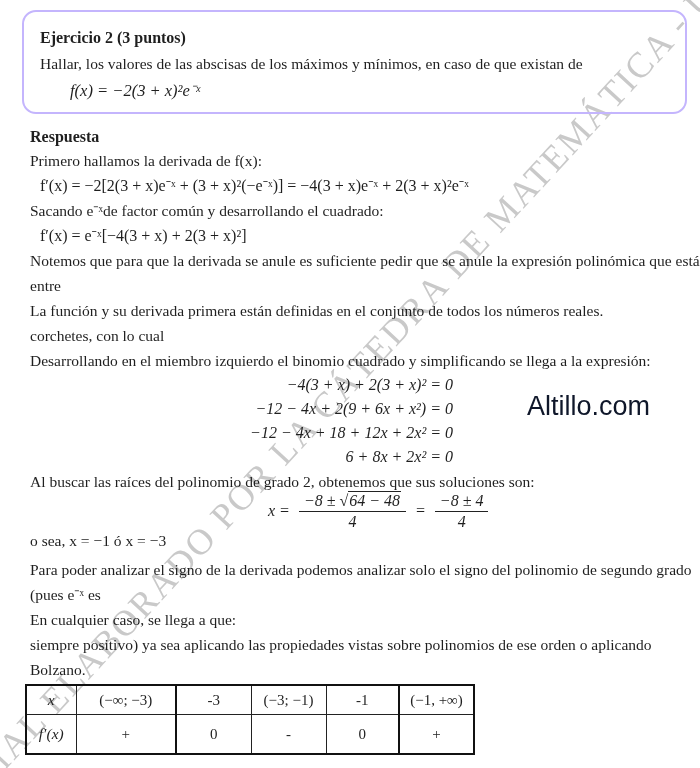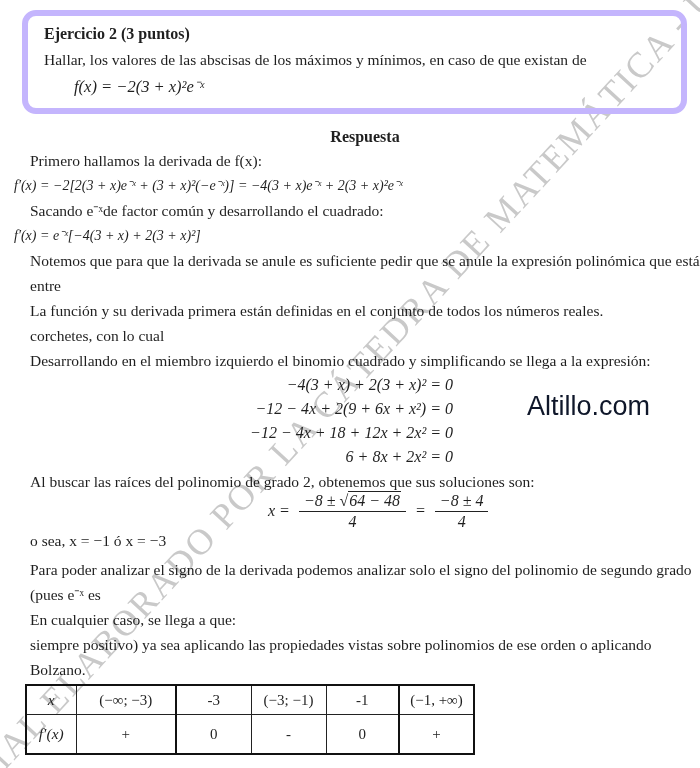--- a/index.html
+++ b/index.html
@@ -24,8 +24,8 @@
   .content { position:relative; z-index:1; }
   
   .ex-box {
-    margin:10px 13px 0 22px; border:6px solid #c4b5fd; border-radius:14px;
-    padding:6px 16px 8px 16px;
+    margin:10px 13px 0 22px; border:2px solid #c4b5fd; border-radius:14px;
+    padding:14px 16px 8px 16px;
   }
   .ex-title  { font-weight:bold; font-size:16px; line-height:24px; }
   .ex-prompt { line-height:28px; }

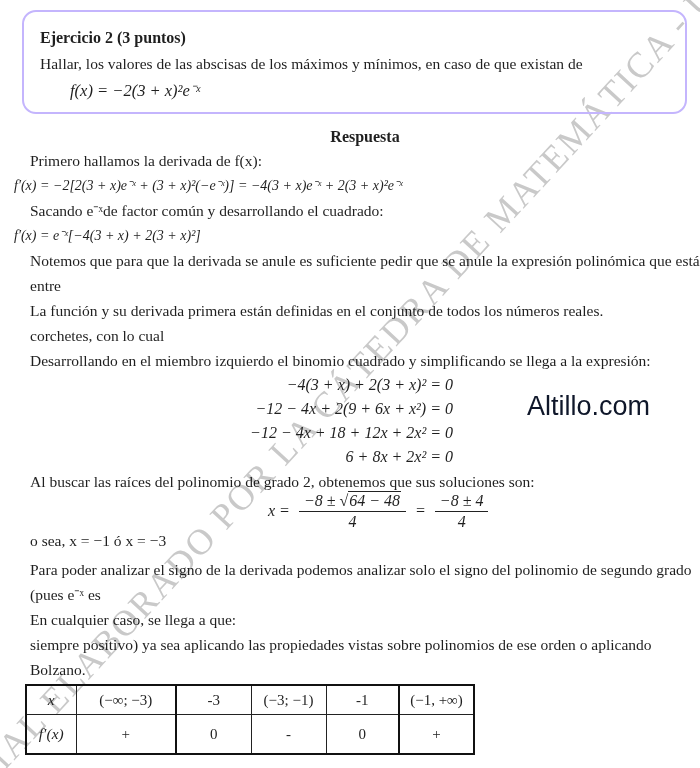--- a/index.html
+++ b/index.html
@@ -31,7 +31,7 @@
   .ex-prompt { line-height:28px; }
   .ex-formula{ line-height:26px; margin-left:30px; font-style:italic; font-size:16.5px; }
 
-  .heading { margin:12px 0 0 30px; font-weight:bold; font-size:16px; line-height:22px;text-align:center; }
+  .heading { margin:12px 0 0 30px; font-weight:bold; font-size:16px; line-height:22px; }
   .line    { margin-left:30px; line-height:25px; }
   .eq      { margin-left:14px; line-height:25px; font-style:italic; font-size:14px; }
   .eq-steps{ width:423px; margin-left:30px; text-align:right; }

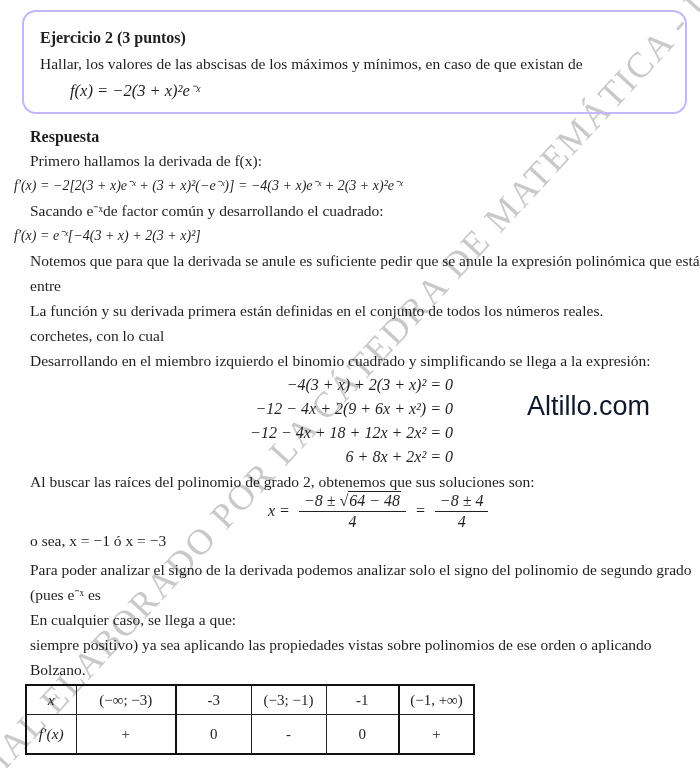--- a/index.html
+++ b/index.html
@@ -33,7 +33,7 @@
 
   .heading { margin:12px 0 0 30px; font-weight:bold; font-size:16px; line-height:22px; }
   .line    { margin-left:30px; line-height:25px; }
-  .eq      { margin-left:14px; line-height:25px; font-style:italic; font-size:14px; }
+  .eq      { margin-left:40px; line-height:25px; font-size:16px; }
   .eq-steps{ width:423px; margin-left:30px; text-align:right; }
   .eq-steps .step { line-height:24px; font-style:italic; font-size:16px; }
 

